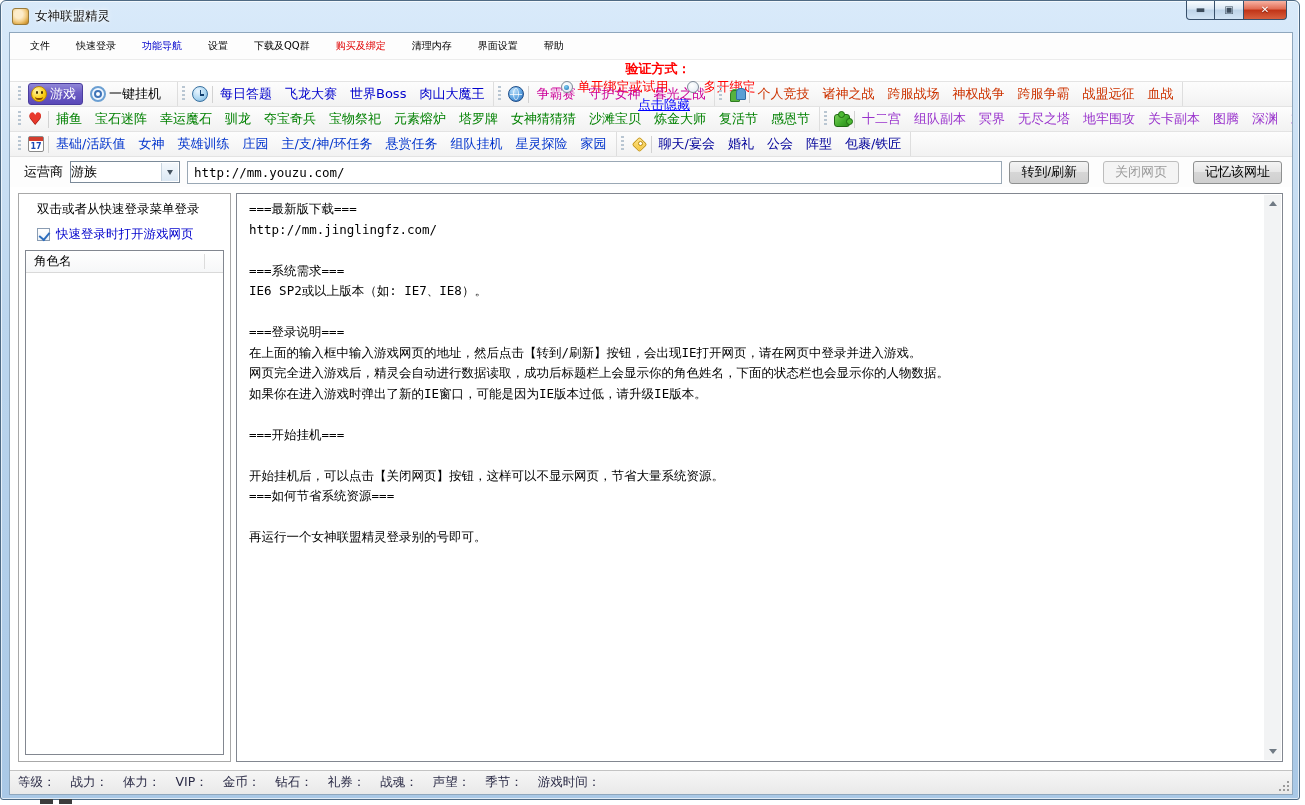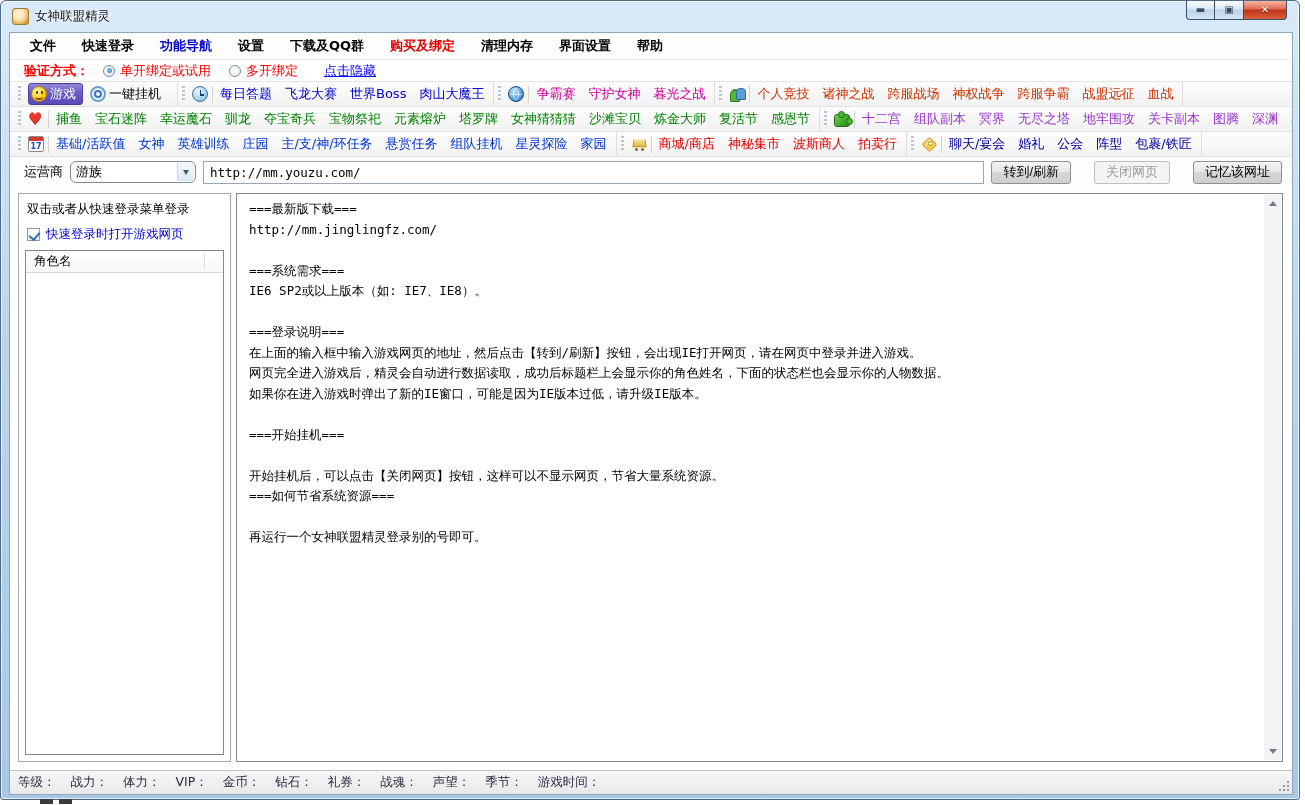--- a/index.html
+++ b/index.html
@@ -33,7 +33,7 @@
 
   .menubar { height:27px; display:flex; align-items:center; gap:26px; padding:0 16px 0 20px;
     background:#fdfdfd; border-bottom:1px solid #ececec; }
-  .menu-item { font-size:13px; color:#000; cursor:default;font-weight:bold; }
+  .menu-item { font-size:10px; color:#000; cursor:default; }
 
   .verifybar { height:22px; display:flex; align-items:center; padding-left:14px; gap:14px;
     background:#fff; border-bottom:1px solid #e4e4e4; }

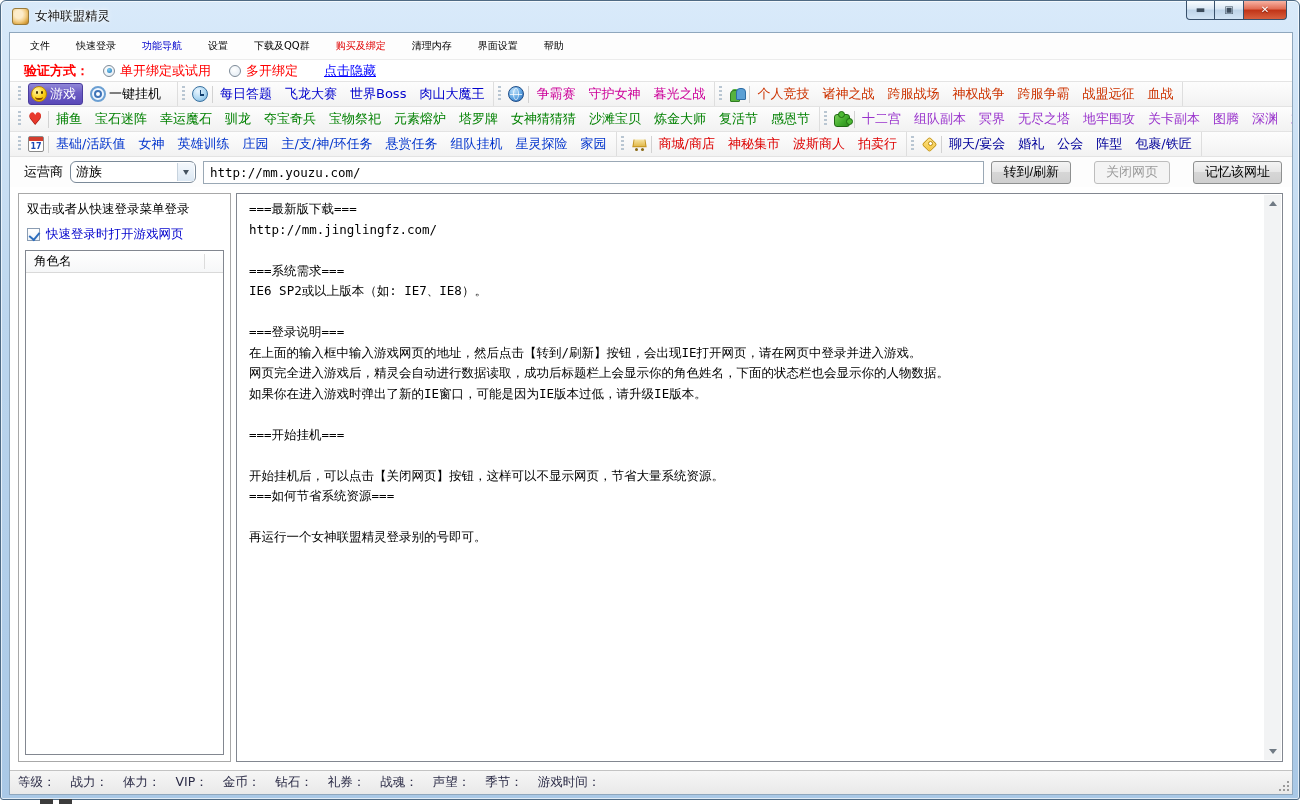--- a/index.html
+++ b/index.html
@@ -35,8 +35,8 @@
     background:#fdfdfd; border-bottom:1px solid #ececec; }
   .menu-item { font-size:10px; color:#000; cursor:default; }
 
-  .verifybar { height:22px; display:flex; align-items:center; padding-left:14px; gap:14px;
-    background:#fff; border-bottom:1px solid #e4e4e4; }
+  .verifybar { height:22px; display:flex; align-items:center; padding-left:14px; 
+    background:#fff; border-bottom:1px solid #e4e4e4;flex-direction:column; }
   .verify-label { color:#ff0000; font-weight:bold; font-size:13px; }
   .verify-opt { display:flex; align-items:center; gap:5px; color:#ff0000; font-size:13px; }
   .radio { width:12px; height:12px; border-radius:50%;

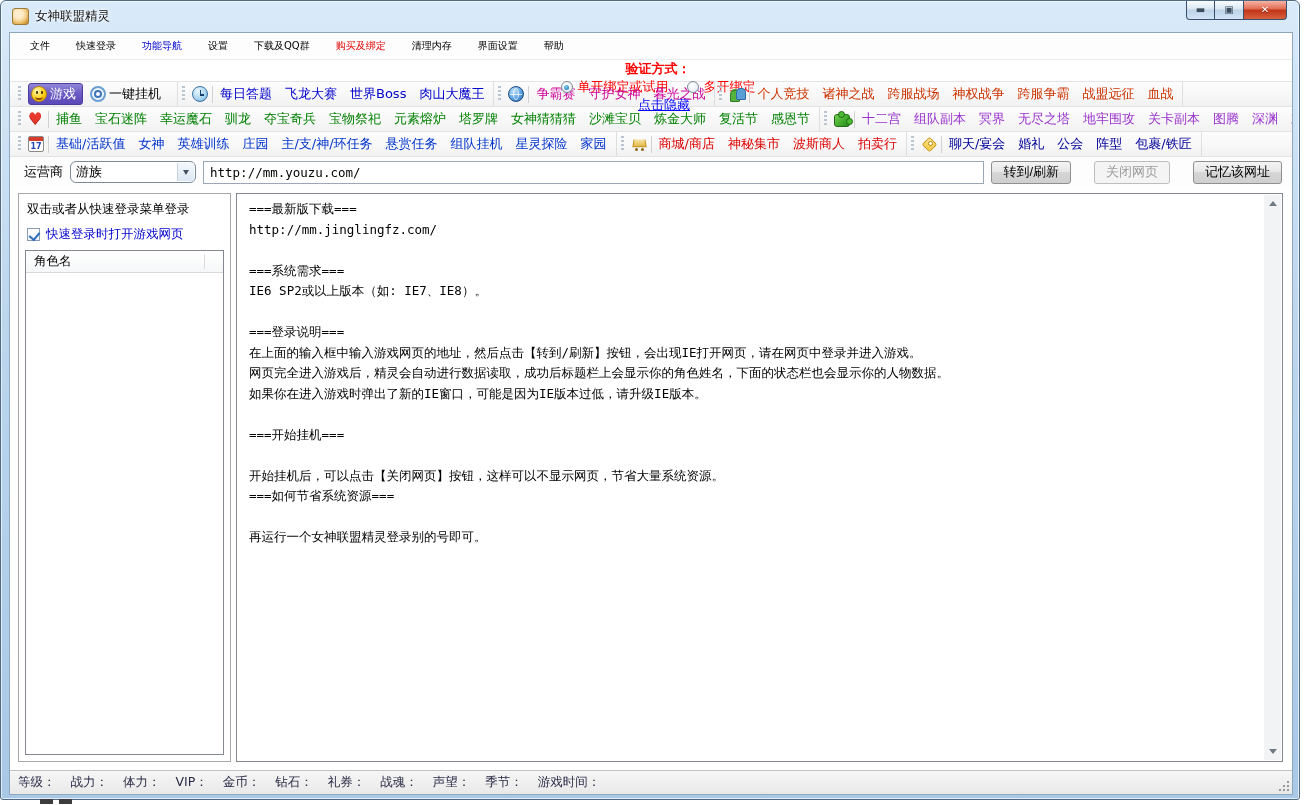--- a/index.html
+++ b/index.html
@@ -359,21 +359,6 @@
                 <span class="tb-buttons">
                   
                 </span>
-                <span class="tbicon lead i-cart"></span>
-                <span class="tb-sep"></span>
-                <span class="tb-labels" style="color: rgb(221, 0, 0);">
-
-                <span class="tb-link">商城/商店</span>
-                <span class="tb-link">神秘集市</span>
-                <span class="tb-link">波斯商人</span>
-                <span class="tb-link">拍卖行</span>
-              </span>
-              </div>
-            <div class="tb-group">
-                <span class="grip"></span>
-                <span class="tb-buttons">
-                  
-                </span>
                 <span class="tbicon lead i-tag"></span>
                 <span class="tb-sep"></span>
                 <span class="tb-labels" style="color: rgb(0, 0, 153);">

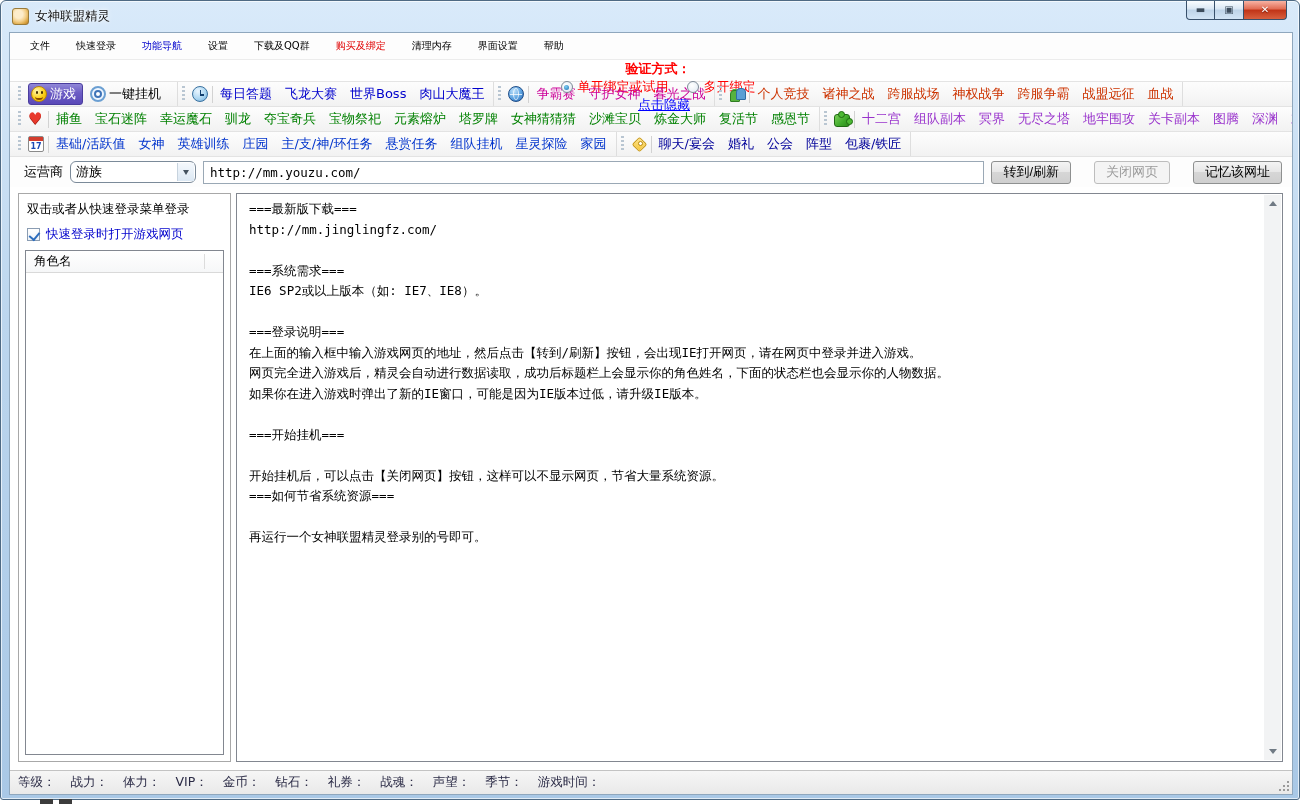--- a/index.html
+++ b/index.html
@@ -114,8 +114,8 @@
   .urlbar { height:30px; display:flex; align-items:center; padding:0 10px 0 14px; gap:7px;
     background:#fdfdfd; }
   .url-label { font-size:13px; color:#000; white-space:nowrap; }
-  .combo { width:126px; height:22px; border:1px solid #7b8a99; border-radius:6px; background:#fff;
-    display:flex; align-items:center; position:relative; padding-left:5px; font-size:13px; }
+  .combo { width:110px; height:22px; border:1px solid #7b8a99; border-radius:0; background:#fff;
+    display:flex; align-items:center; position:relative; font-size:13px; }
   .combo .arrow-zone { position:absolute; right:1px; top:1px; bottom:1px; width:17px;
     background:linear-gradient(#f4f8fc,#dce8f3); border-left:1px solid #c7d3de;
     display:flex; align-items:center; justify-content:center; }

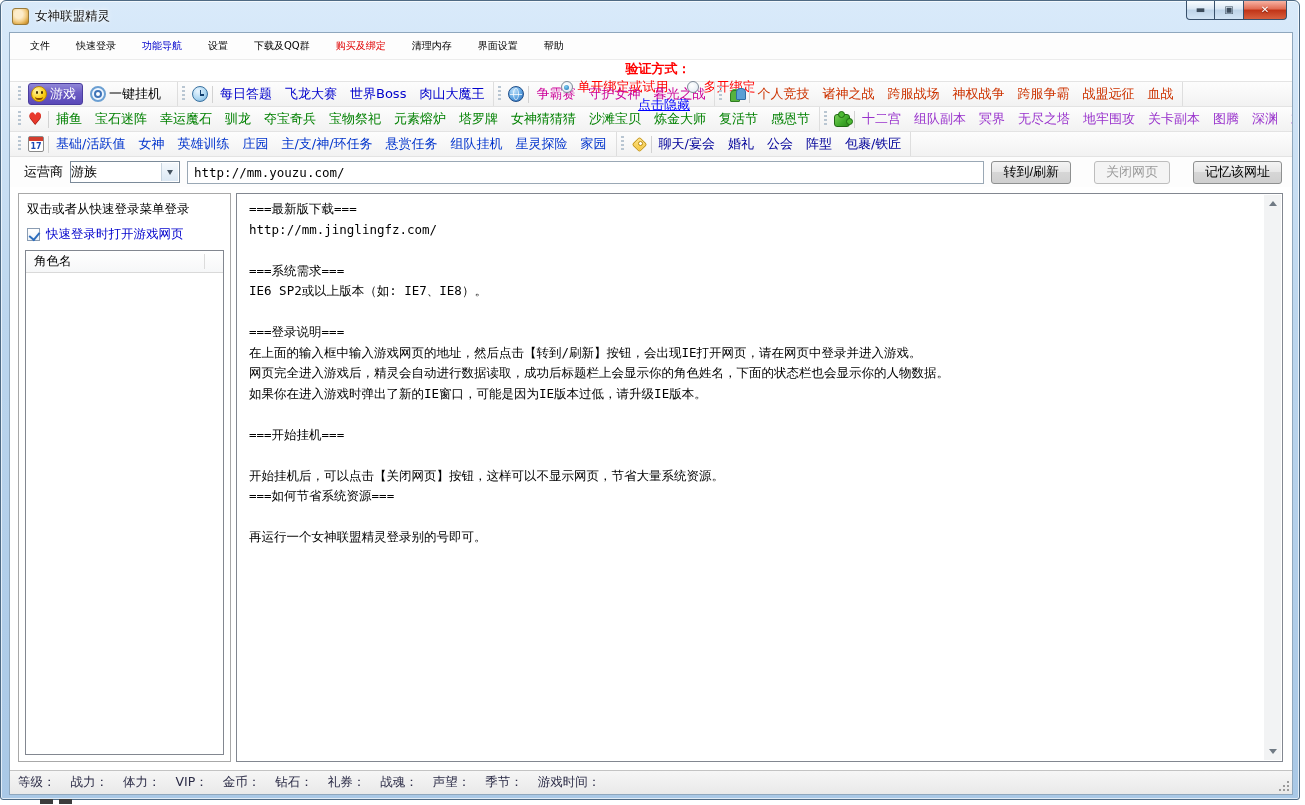--- a/index.html
+++ b/index.html
@@ -381,7 +381,7 @@
         <span class="arrow-zone"></span>
       </div>
       <input class="url-input" value="http://mm.youzu.com/" style="">
-      <span style="display:flex;gap:23px;">
+      <span style="display:flex;gap:14px;">
 
       <button class="btn">转到/刷新</button>
           <button class="btn disabled">关闭网页</button>

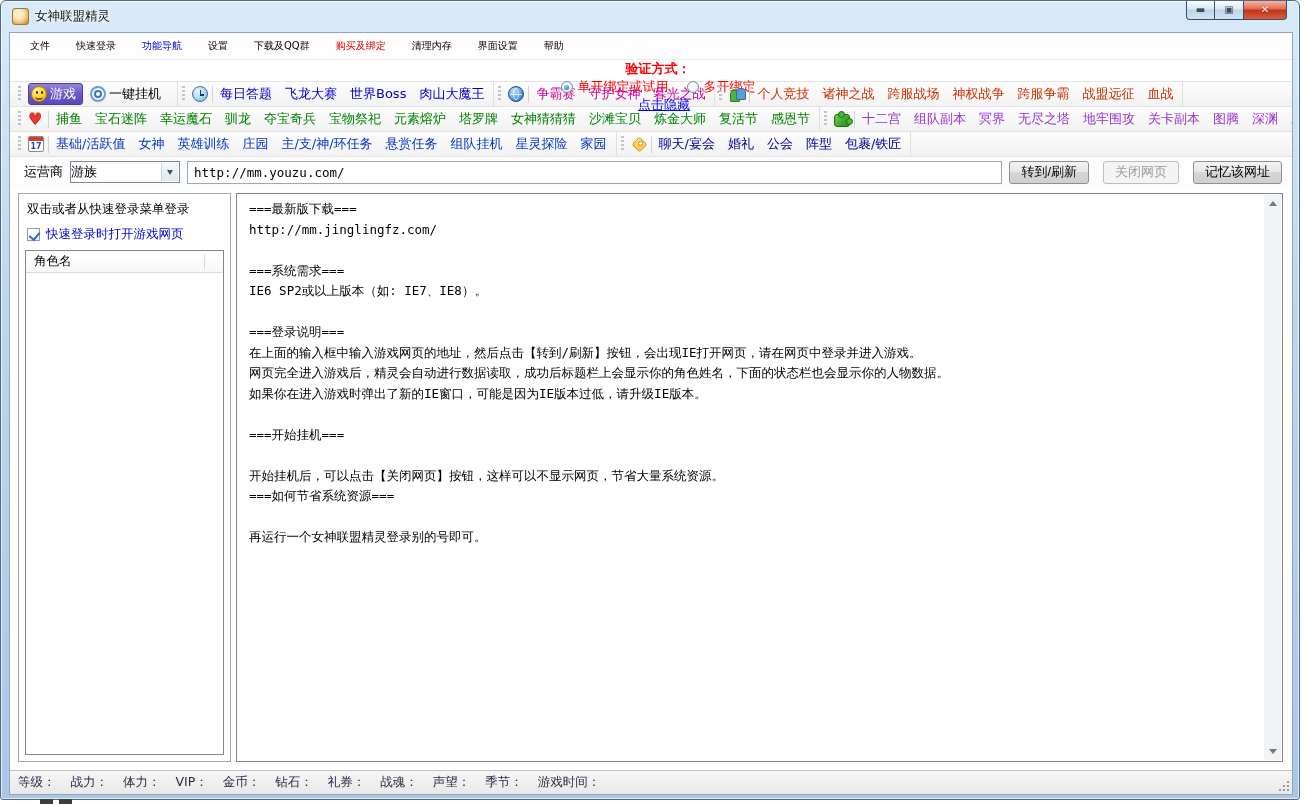--- a/index.html
+++ b/index.html
@@ -129,7 +129,7 @@
 
   
   .left-panel { position:absolute; left:8px; top:160px; width:213px; bottom:32px;
-    border:1px solid #a8a8a8; background:#fff; padding:7px 6px; }
+    border:1px solid #a8a8a8; background:#fff; padding:7px 16px; }
   .hint-text { font-size:12.5px; color:#000; padding-left:2px; }
   .chk-row { display:flex; align-items:center; gap:6px; margin-top:8px; padding-left:2px; }
   .checkbox { width:13px; height:13px; border:1px solid #8a9cb2; background:linear-gradient(#fff,#eef3f8);

